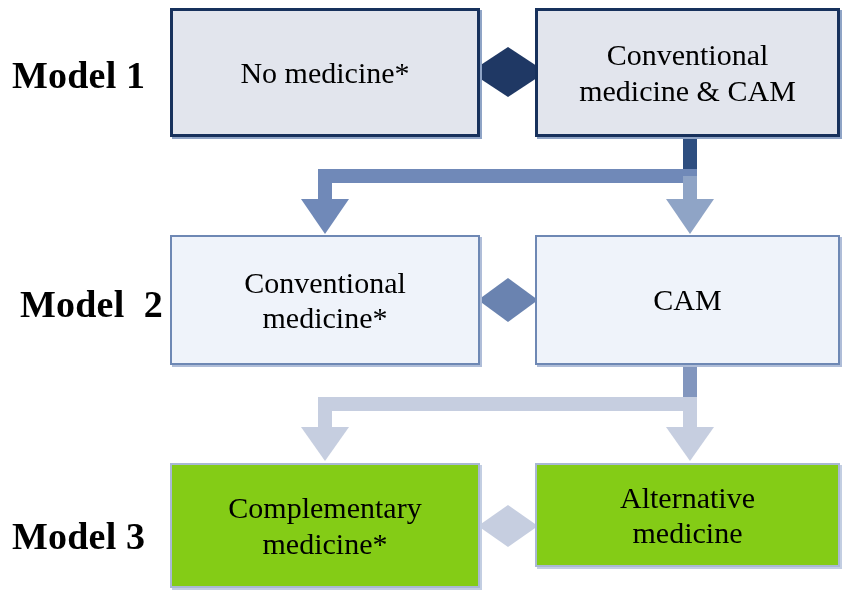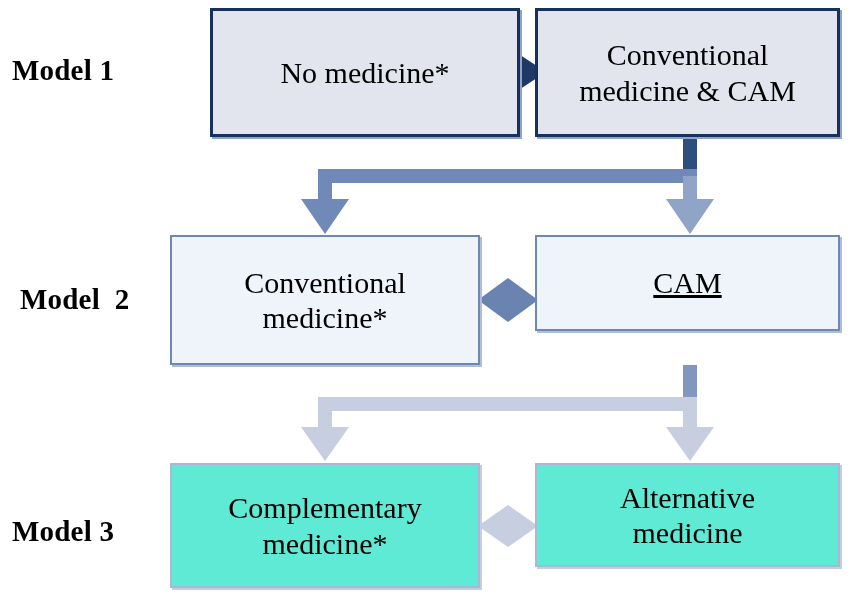--- a/index.html
+++ b/index.html
@@ -30,7 +30,7 @@
     position: absolute;
     font-family: "Liberation Serif", "DejaVu Serif", serif;
     font-weight: bold;
-    font-size: 29px;
+    font-size: 38px;
     color: #000000;
     letter-spacing: 0.2px;
     white-space: pre;

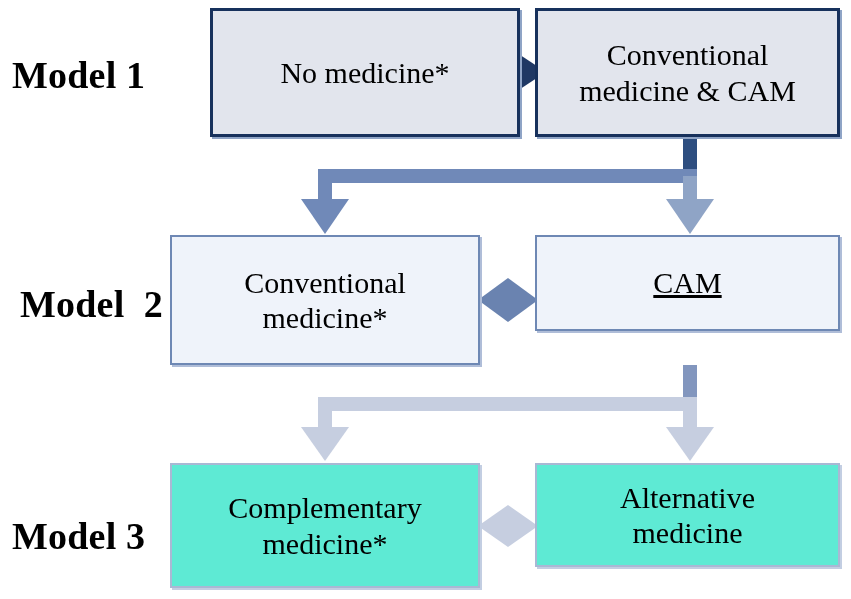--- a/index.html
+++ b/index.html
@@ -116,7 +116,7 @@
   <div class="model-label" style="left:20px; top:285px;">Model  2</div>
   <div class="model-label" style="left:12px; top:511px;margin-top:6px;">Model 3</div>
 
-  <div class="node-box box-r1" style="left:170px; top:8px; width:310px; height:129px;margin-left:40px;">
+  <div class="node-box box-r1" style="left:170px; top:8px; width:310px; height:129px;">
     <span class="node-text">No medicine*</span>
   </div>
   <div class="node-box box-r1" style="left:535px; top:8px; width:305px; height:129px;">

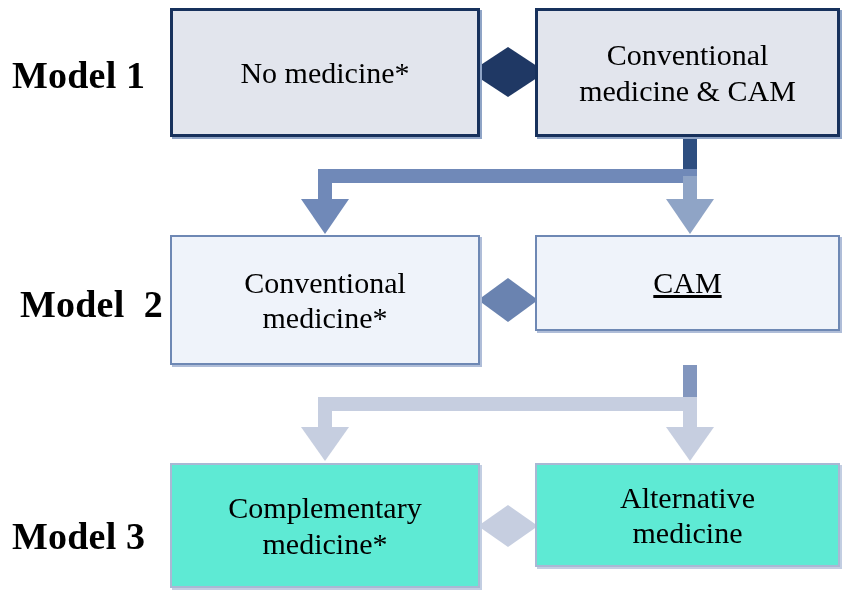--- a/index.html
+++ b/index.html
@@ -128,7 +128,7 @@
     <span class="node-text">Conventional
 medicine*</span>
   </div>
-  <div class="node-box box-r2" style="left:535px; top:235px; width:305px; height:96px;text-decoration:underline;">
+  <div class="node-box box-r2" style="left:535px; top:235px; width:305px; height:130px;">
     <span class="node-text">CAM</span>
   </div>
 

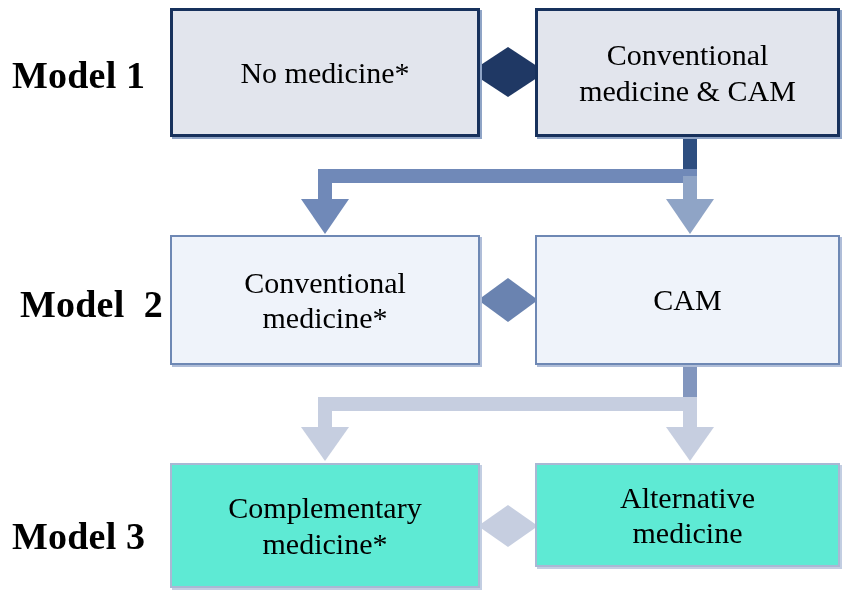--- a/index.html
+++ b/index.html
@@ -67,7 +67,7 @@
   }
   
   .box-r3 {
-    background: #5eead4;
+    background: #84cc16;
     border: 2px solid #A9B8D4;
     box-shadow: 2px 2px 0 0 #C3CEE2;
   }

